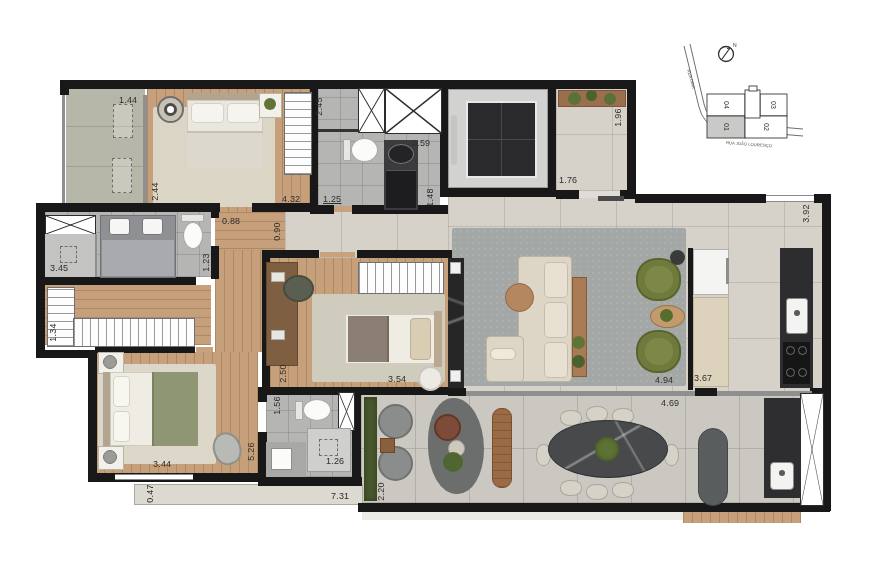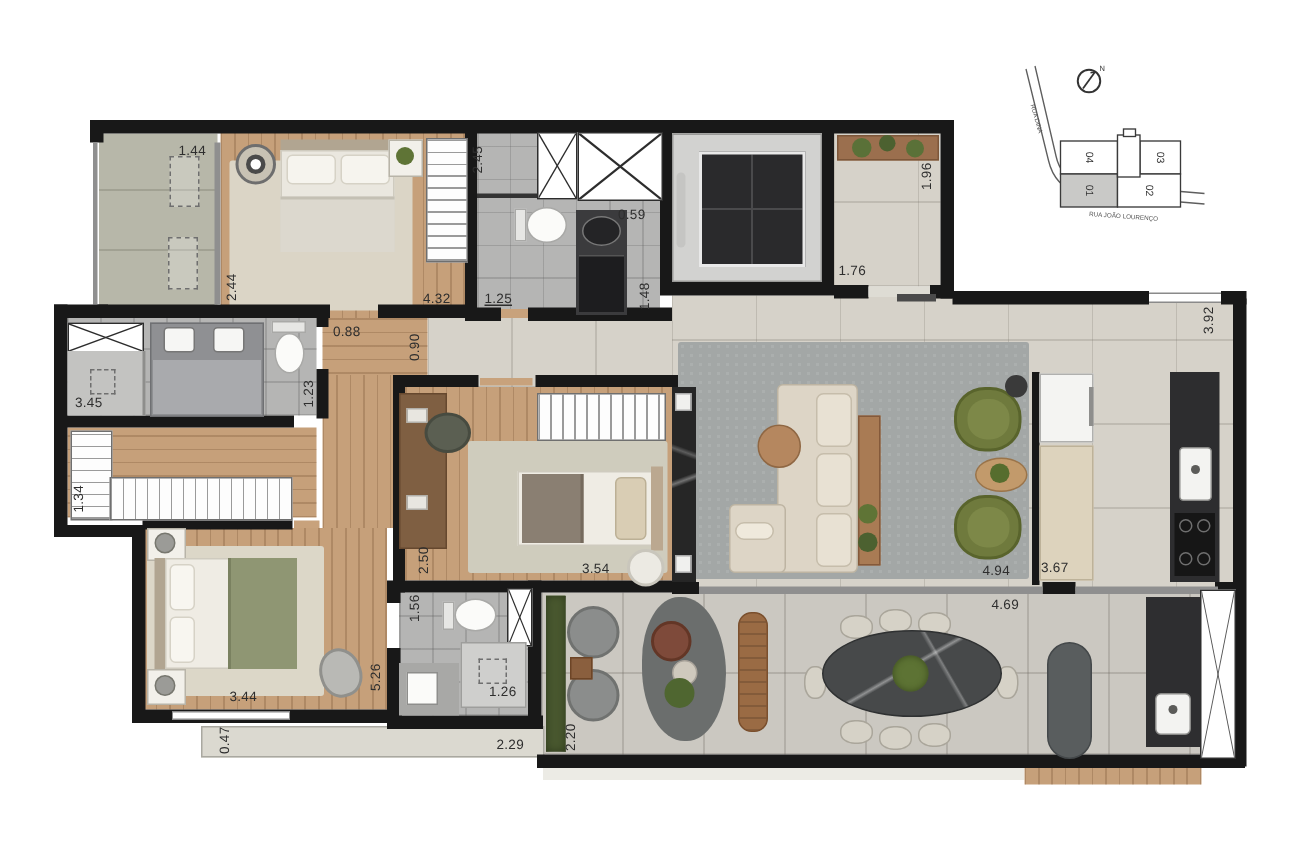--- a/index.html
+++ b/index.html
@@ -308,7 +308,7 @@
   <span class="lbl v" style="left:138px;top:489px;">0.47</span>
   <span class="lbl v" style="left:265px;top:401px;">1.56</span>
   <span class="lbl" style="left:326px;top:457px;">1.26</span>
-  <span class="lbl" style="left:331px;top:492px;">2.29</span>
+  <span class="lbl" style="left:331px;top:492px;">7.31</span>
   <span class="lbl v" style="left:369px;top:487px;">2.20</span>
 
   <svg style="position:absolute;left:660px;top:30px;" width="200" height="140" viewBox="0 0 200 140">

